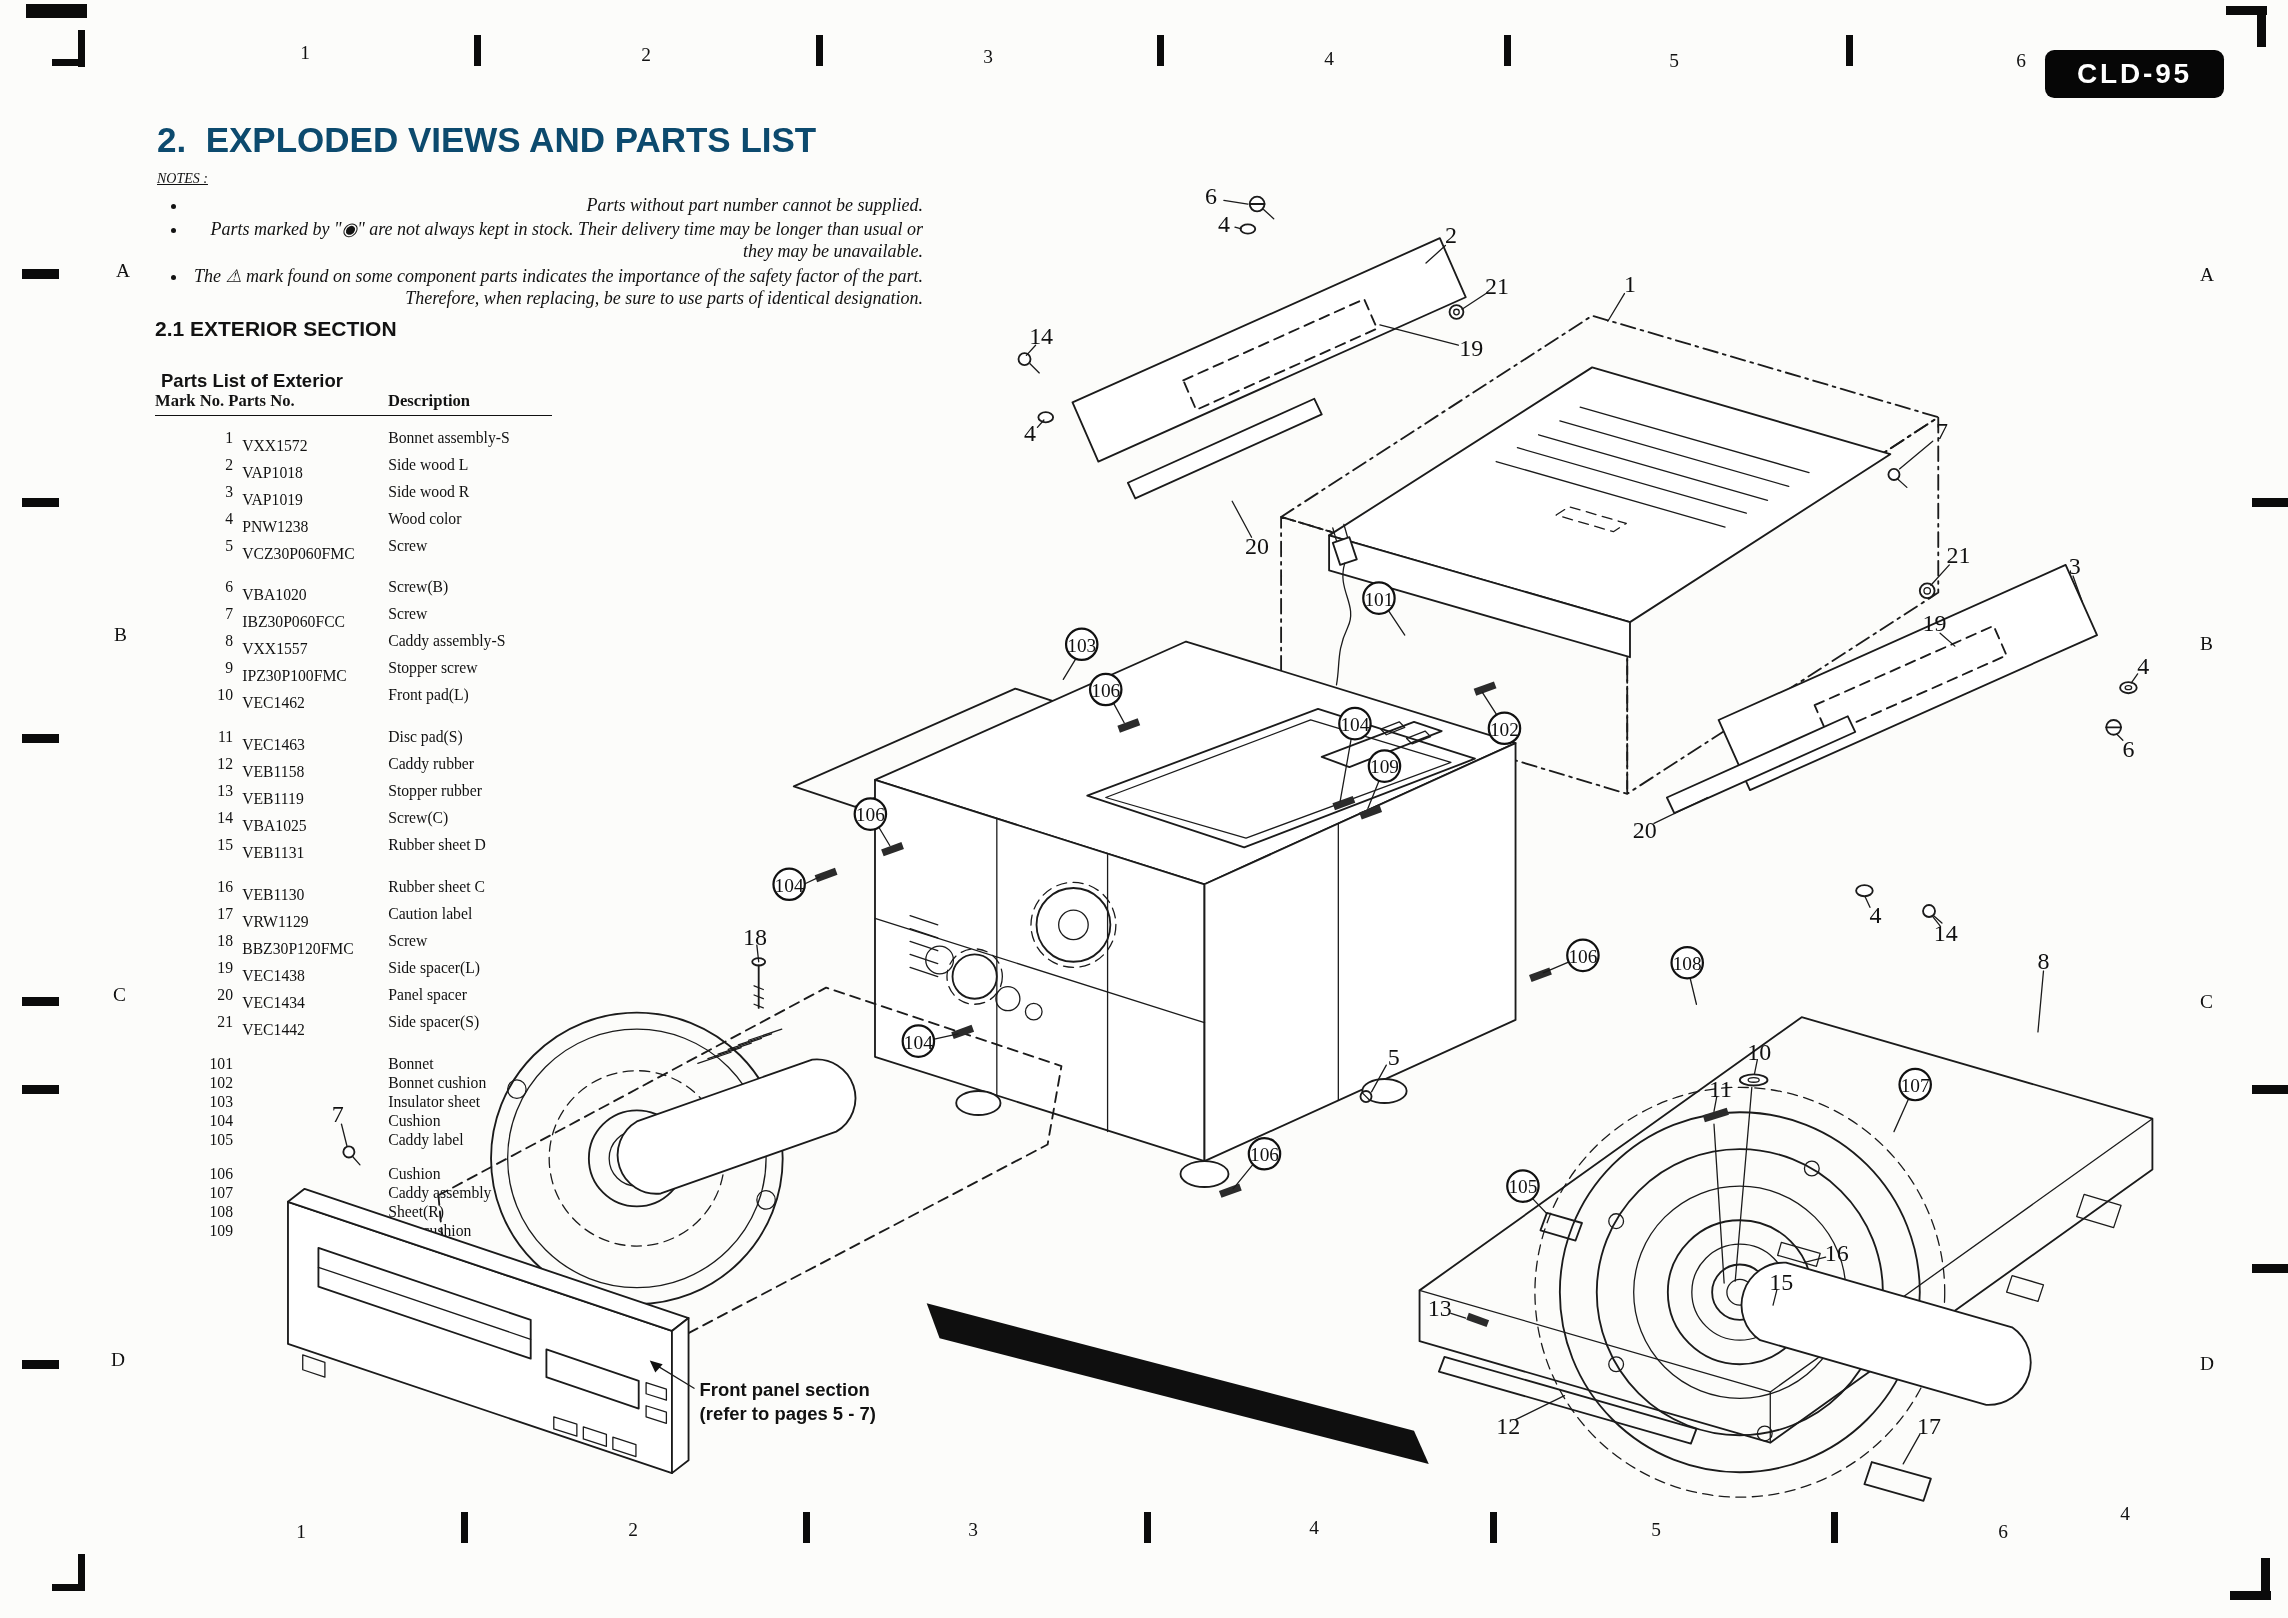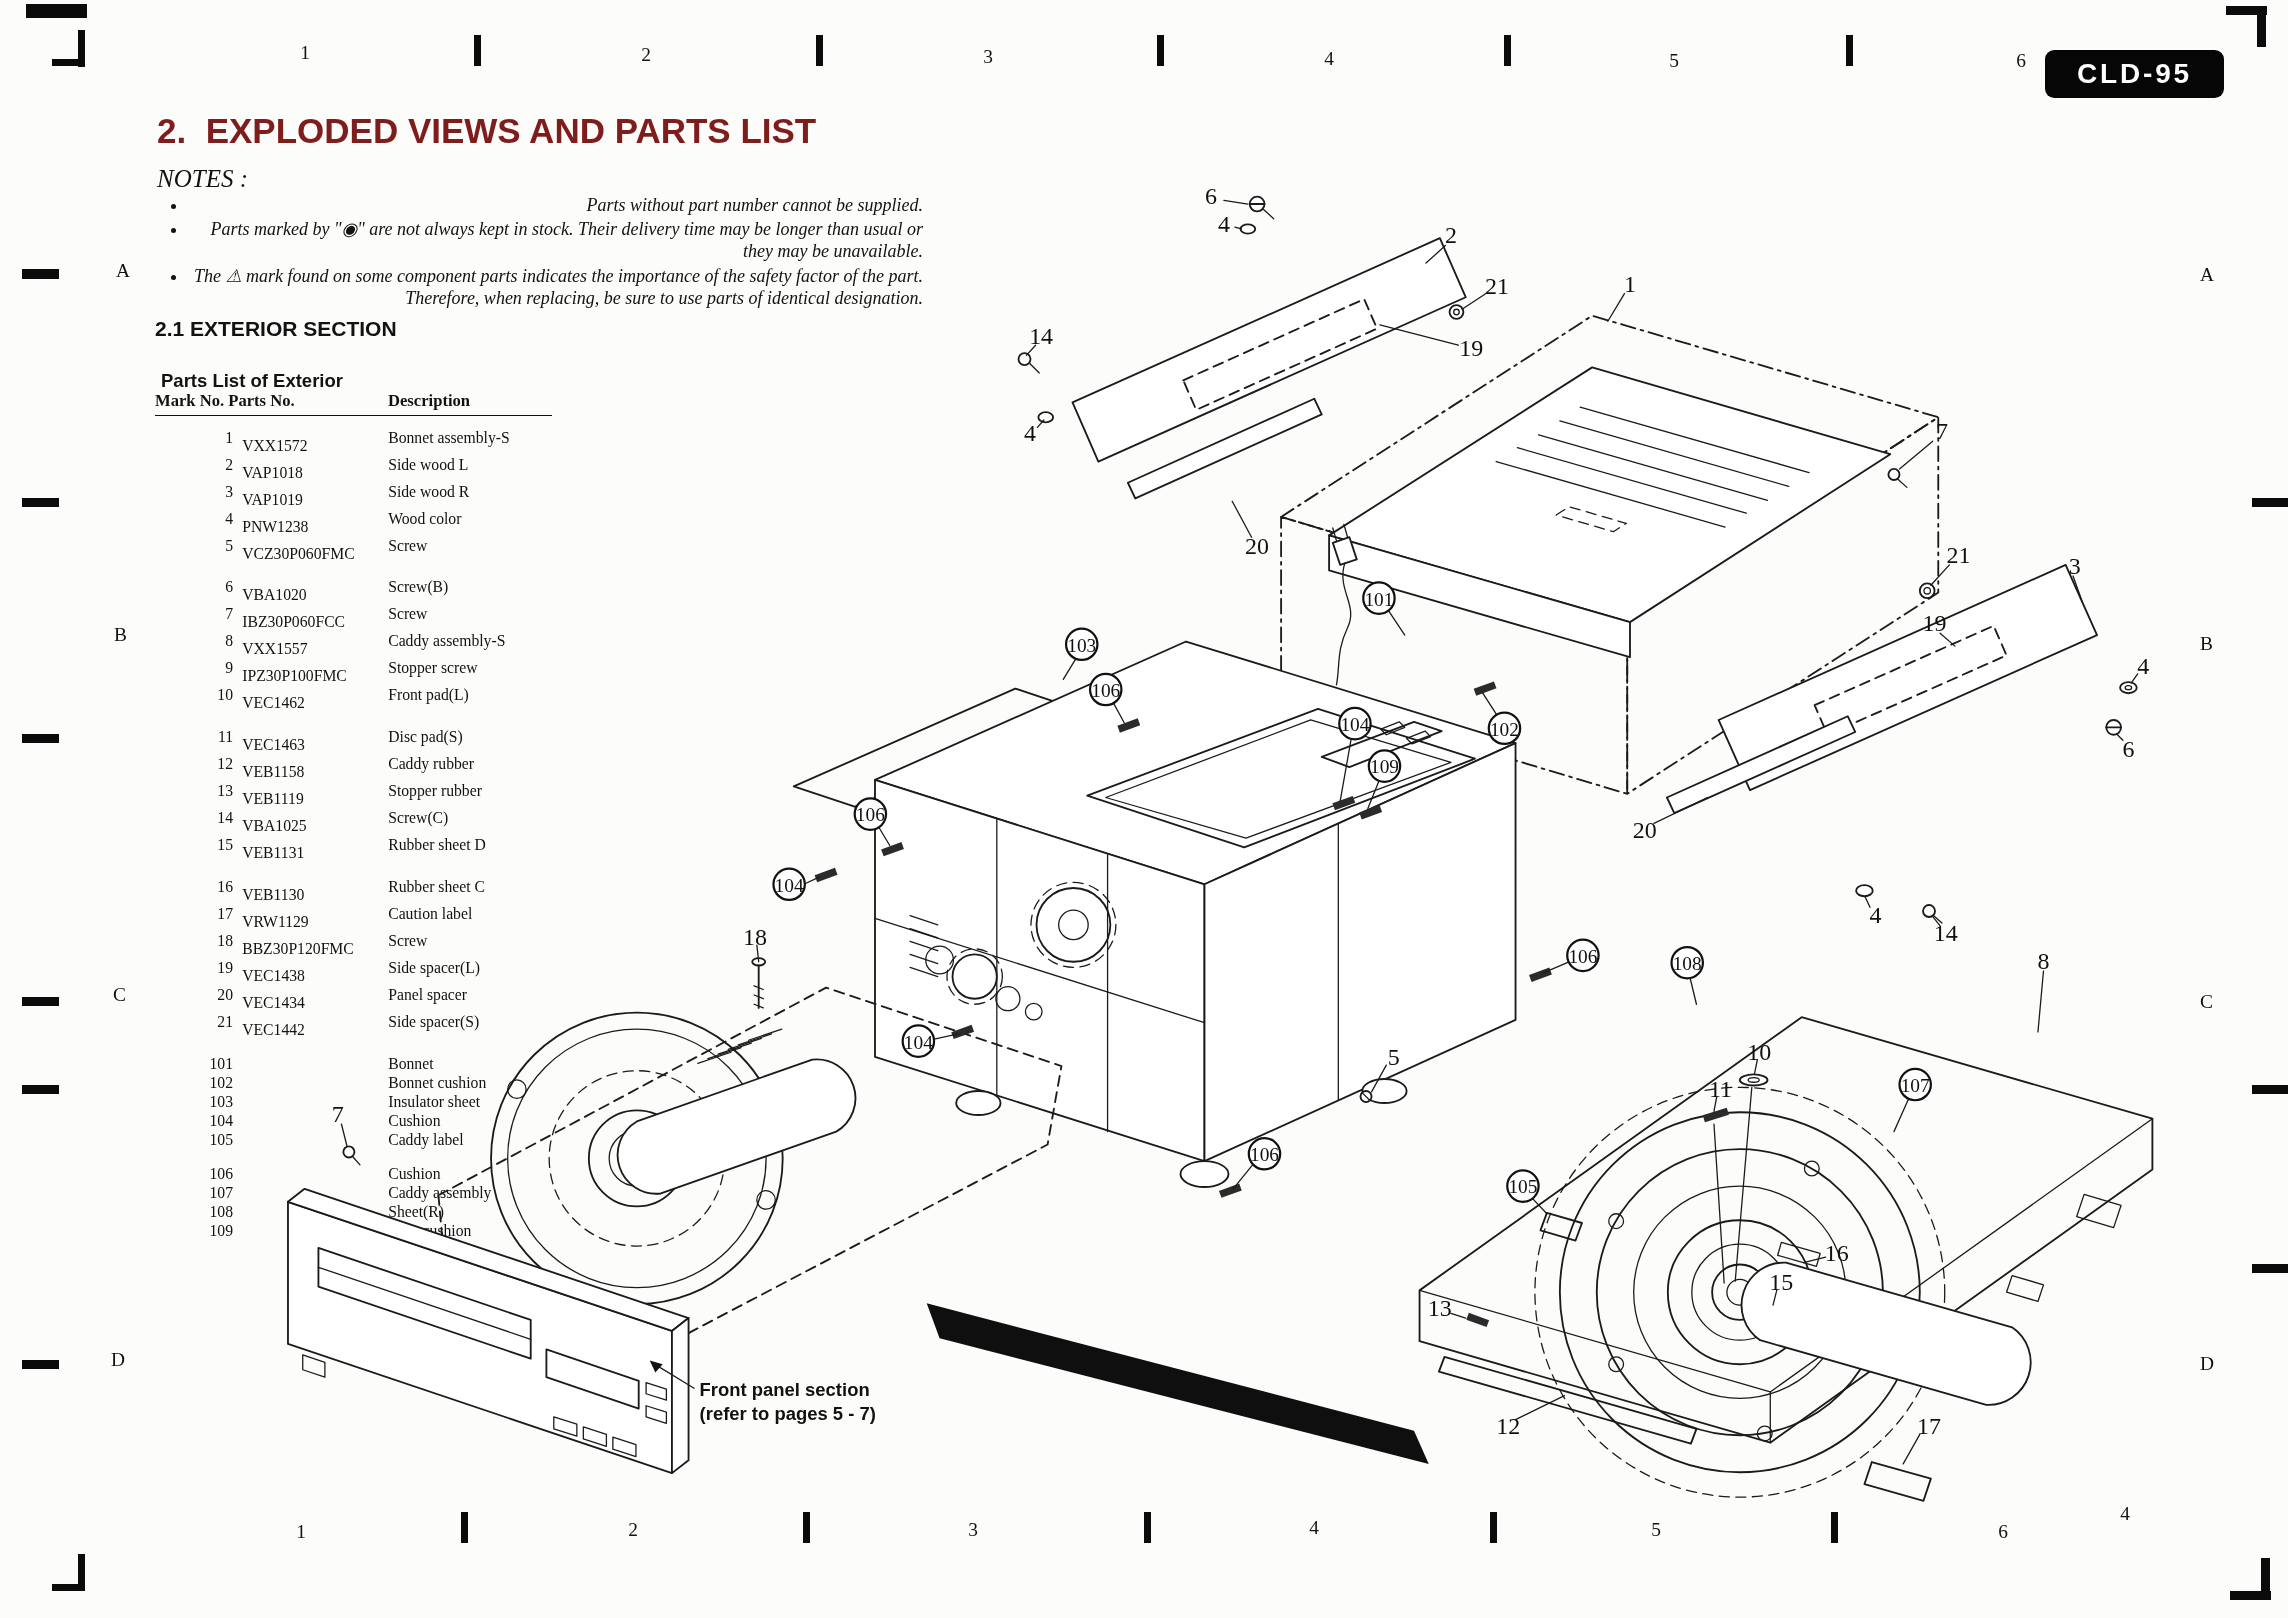--- a/index.html
+++ b/index.html
@@ -12,8 +12,8 @@
   .badge{position:absolute;left:2045px;top:50px;width:179px;height:48px;background:#060606;
          border-radius:9.2px;color:#fff;font:bold 28px "Liberation Sans",sans-serif;
          letter-spacing:2.8px;display:flex;align-items:center;justify-content:center;}
-  .title{position:absolute;left:157px;top:111px;margin:0;font:bold 35px "Liberation Sans",sans-serif;
-         color:#7f1d1d;white-space:pre;}
+  .title{position:absolute;left:157px;top:120px;margin:0;font:bold 35px "Liberation Sans",sans-serif;
+         color:#0c4a6e;white-space:pre;}
   .notes{position:absolute;left:157px;top:168px;width:766px;font-style:italic;
          font-size:18px;line-height:22px;}
   .notes-label{font-size:25px;margin-bottom:1.8px;}

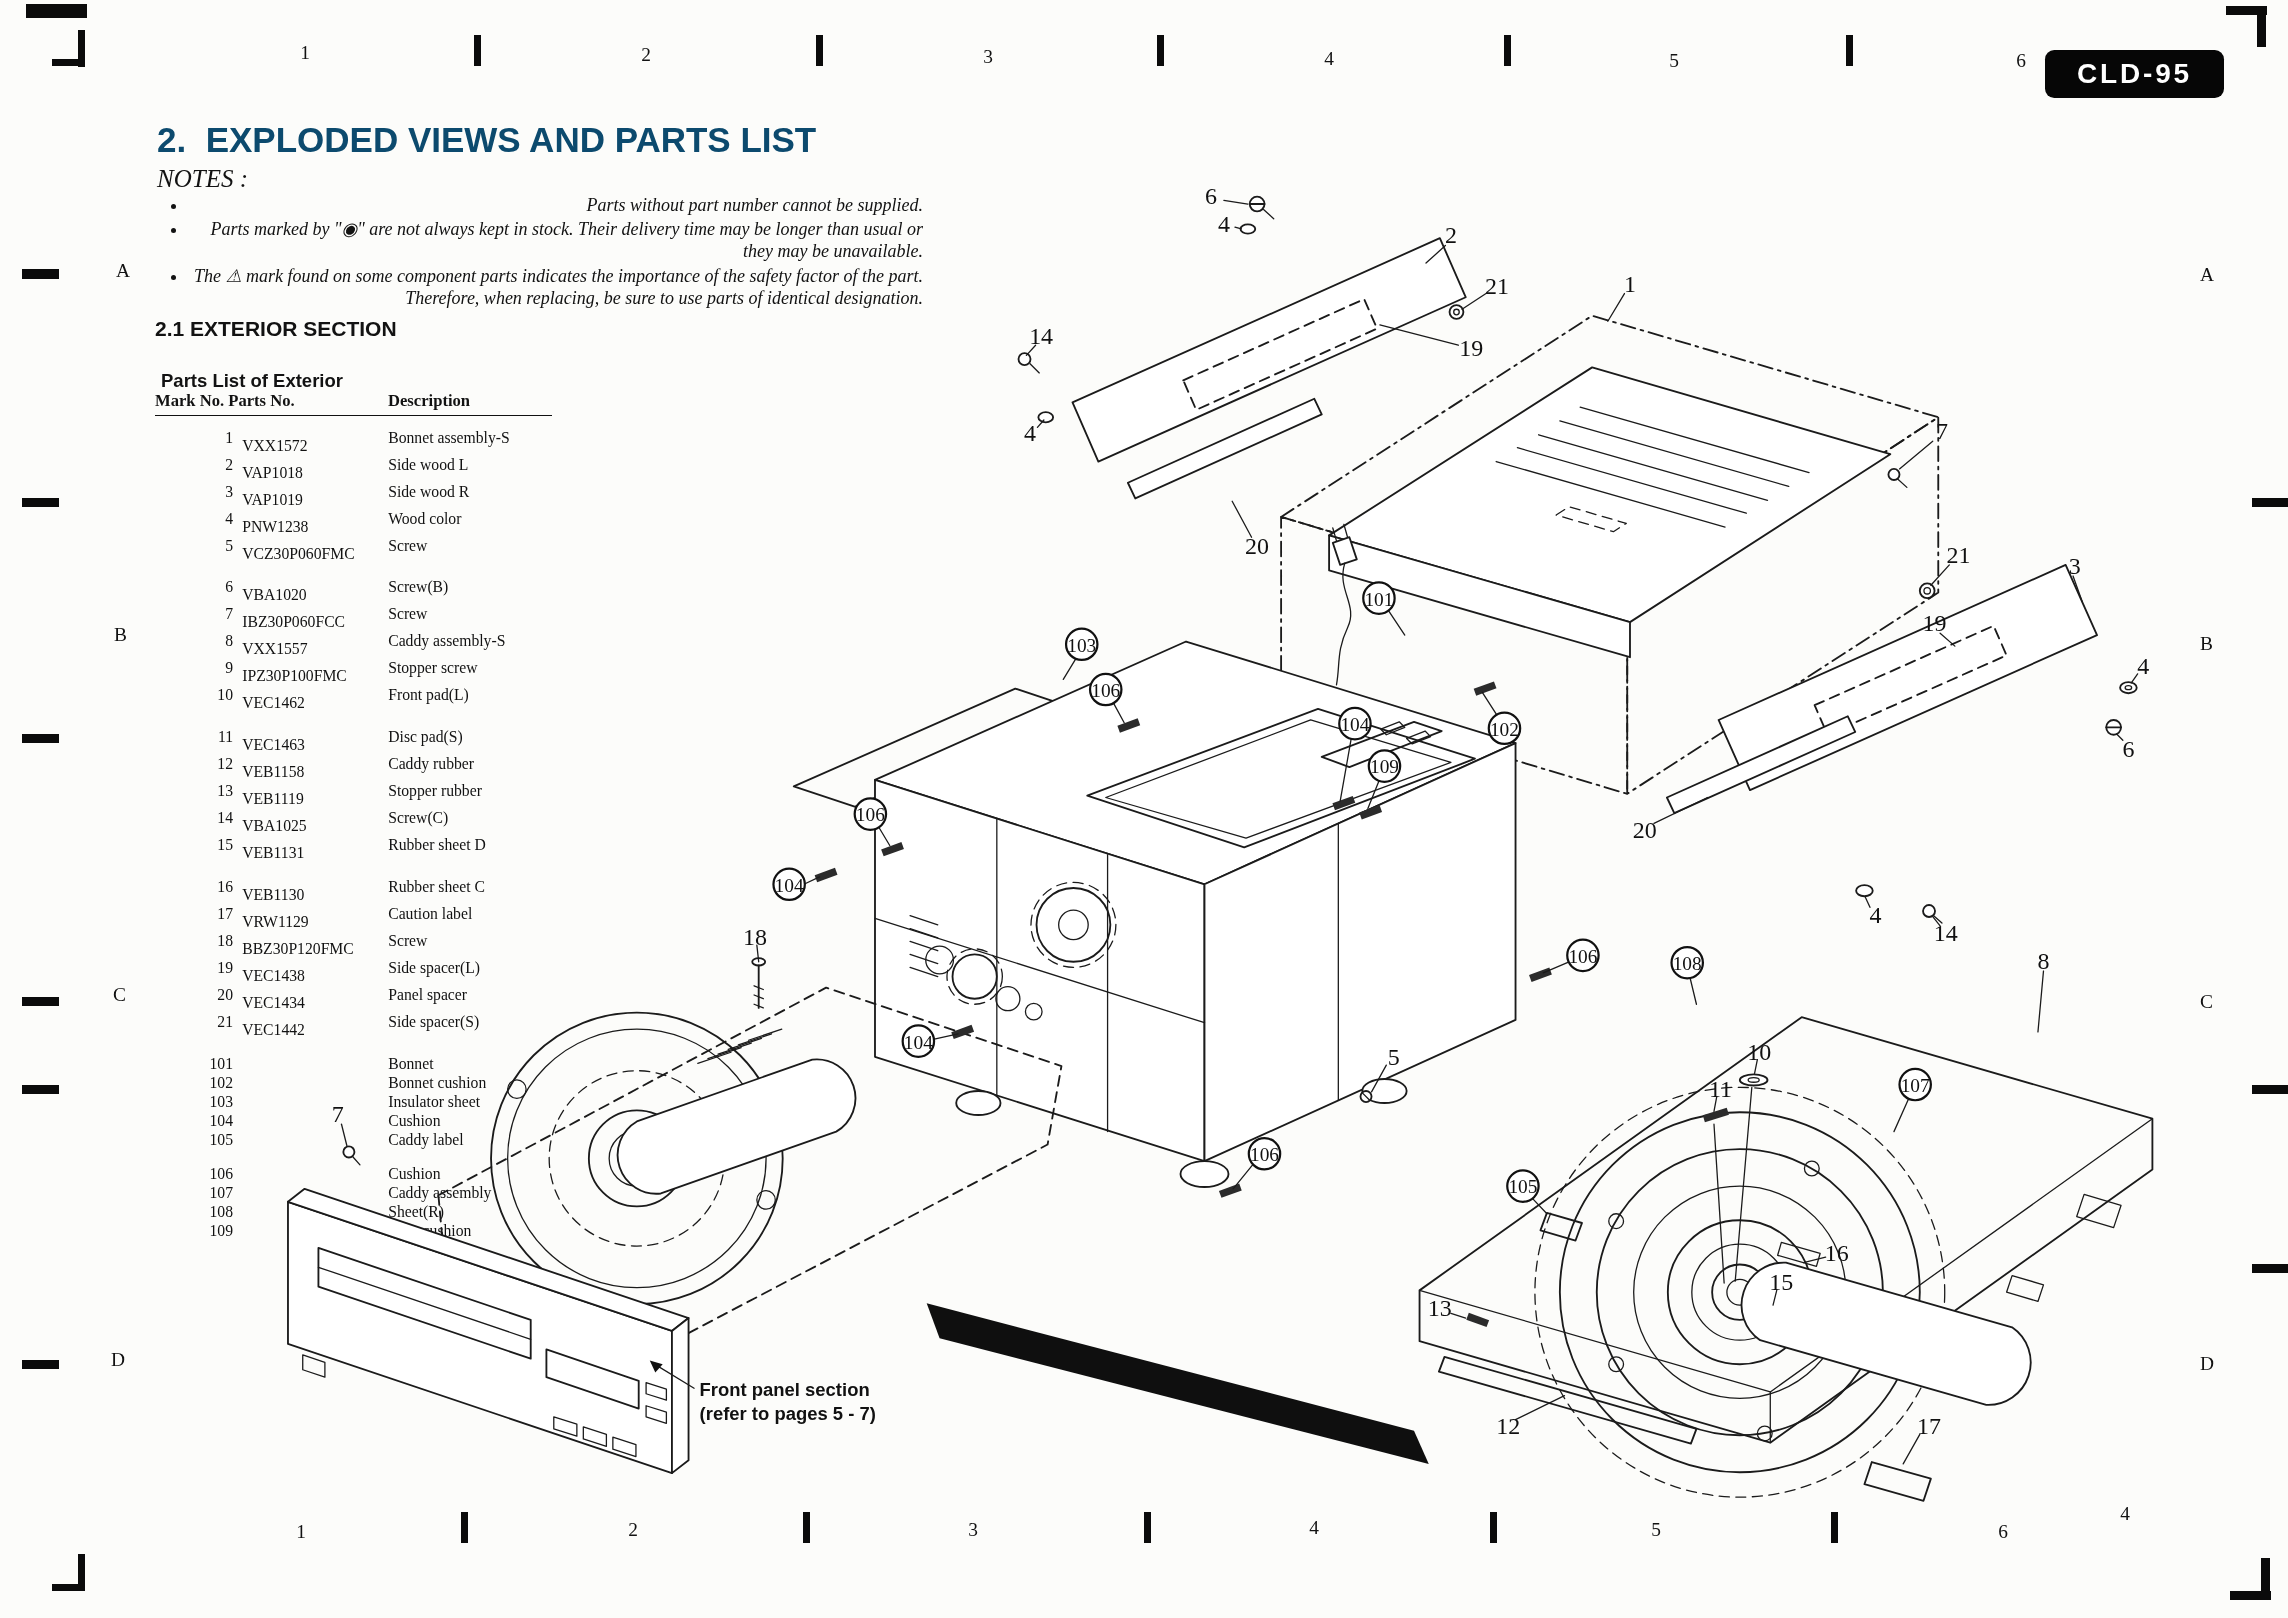--- a/index.html
+++ b/index.html
@@ -16,7 +16,7 @@
          color:#0c4a6e;white-space:pre;}
   .notes{position:absolute;left:157px;top:168px;width:766px;font-style:italic;
          font-size:18px;line-height:22px;}
-  .notes-label{font-size:25px;margin-bottom:1.8px;}
+  .notes-label{font-size:14px;margin-bottom:1.8px;text-decoration:underline;}
   .notes ul{margin:3.7px 0 0 0;padding-left:31px;text-align:right;}
   .notes li{margin-bottom:2.8px;}
   .sec-head{position:absolute;left:155px;top:317px;margin:0;font:bold 21px "Liberation Sans",sans-serif;}

